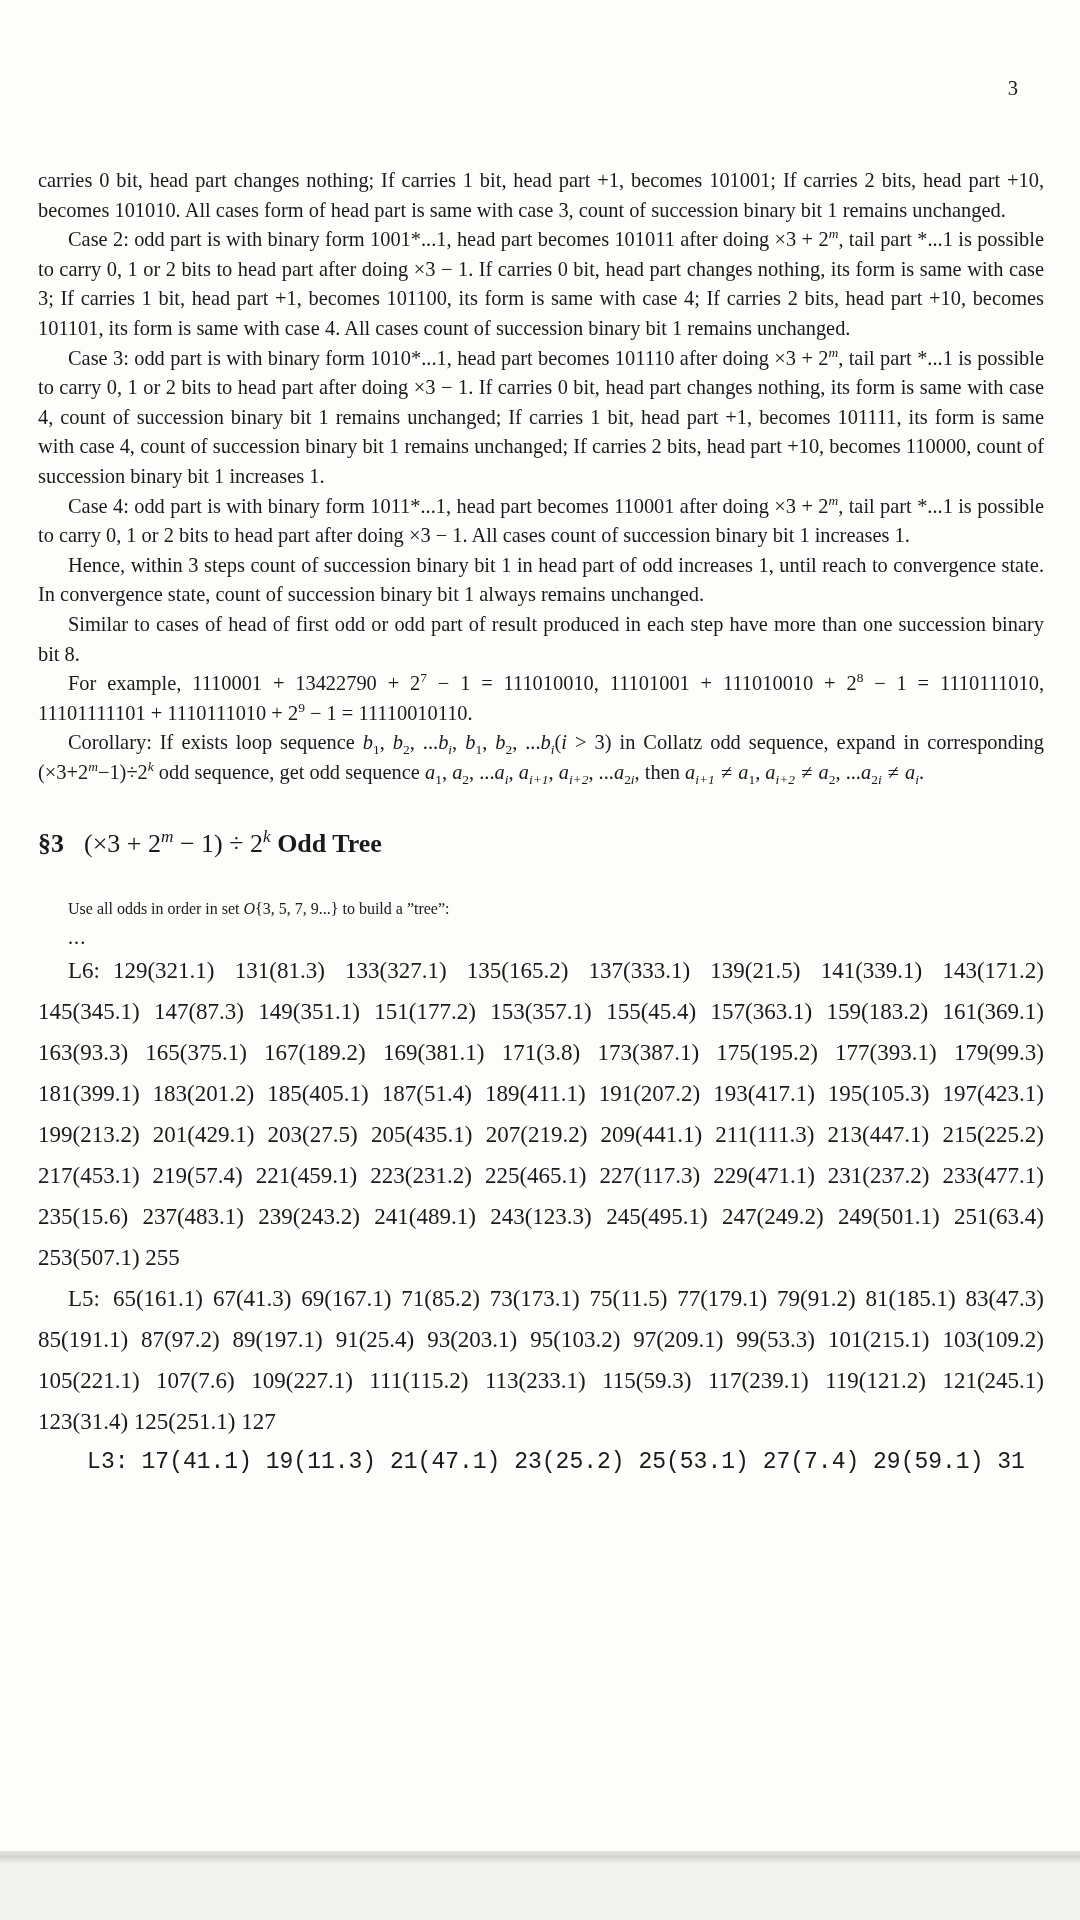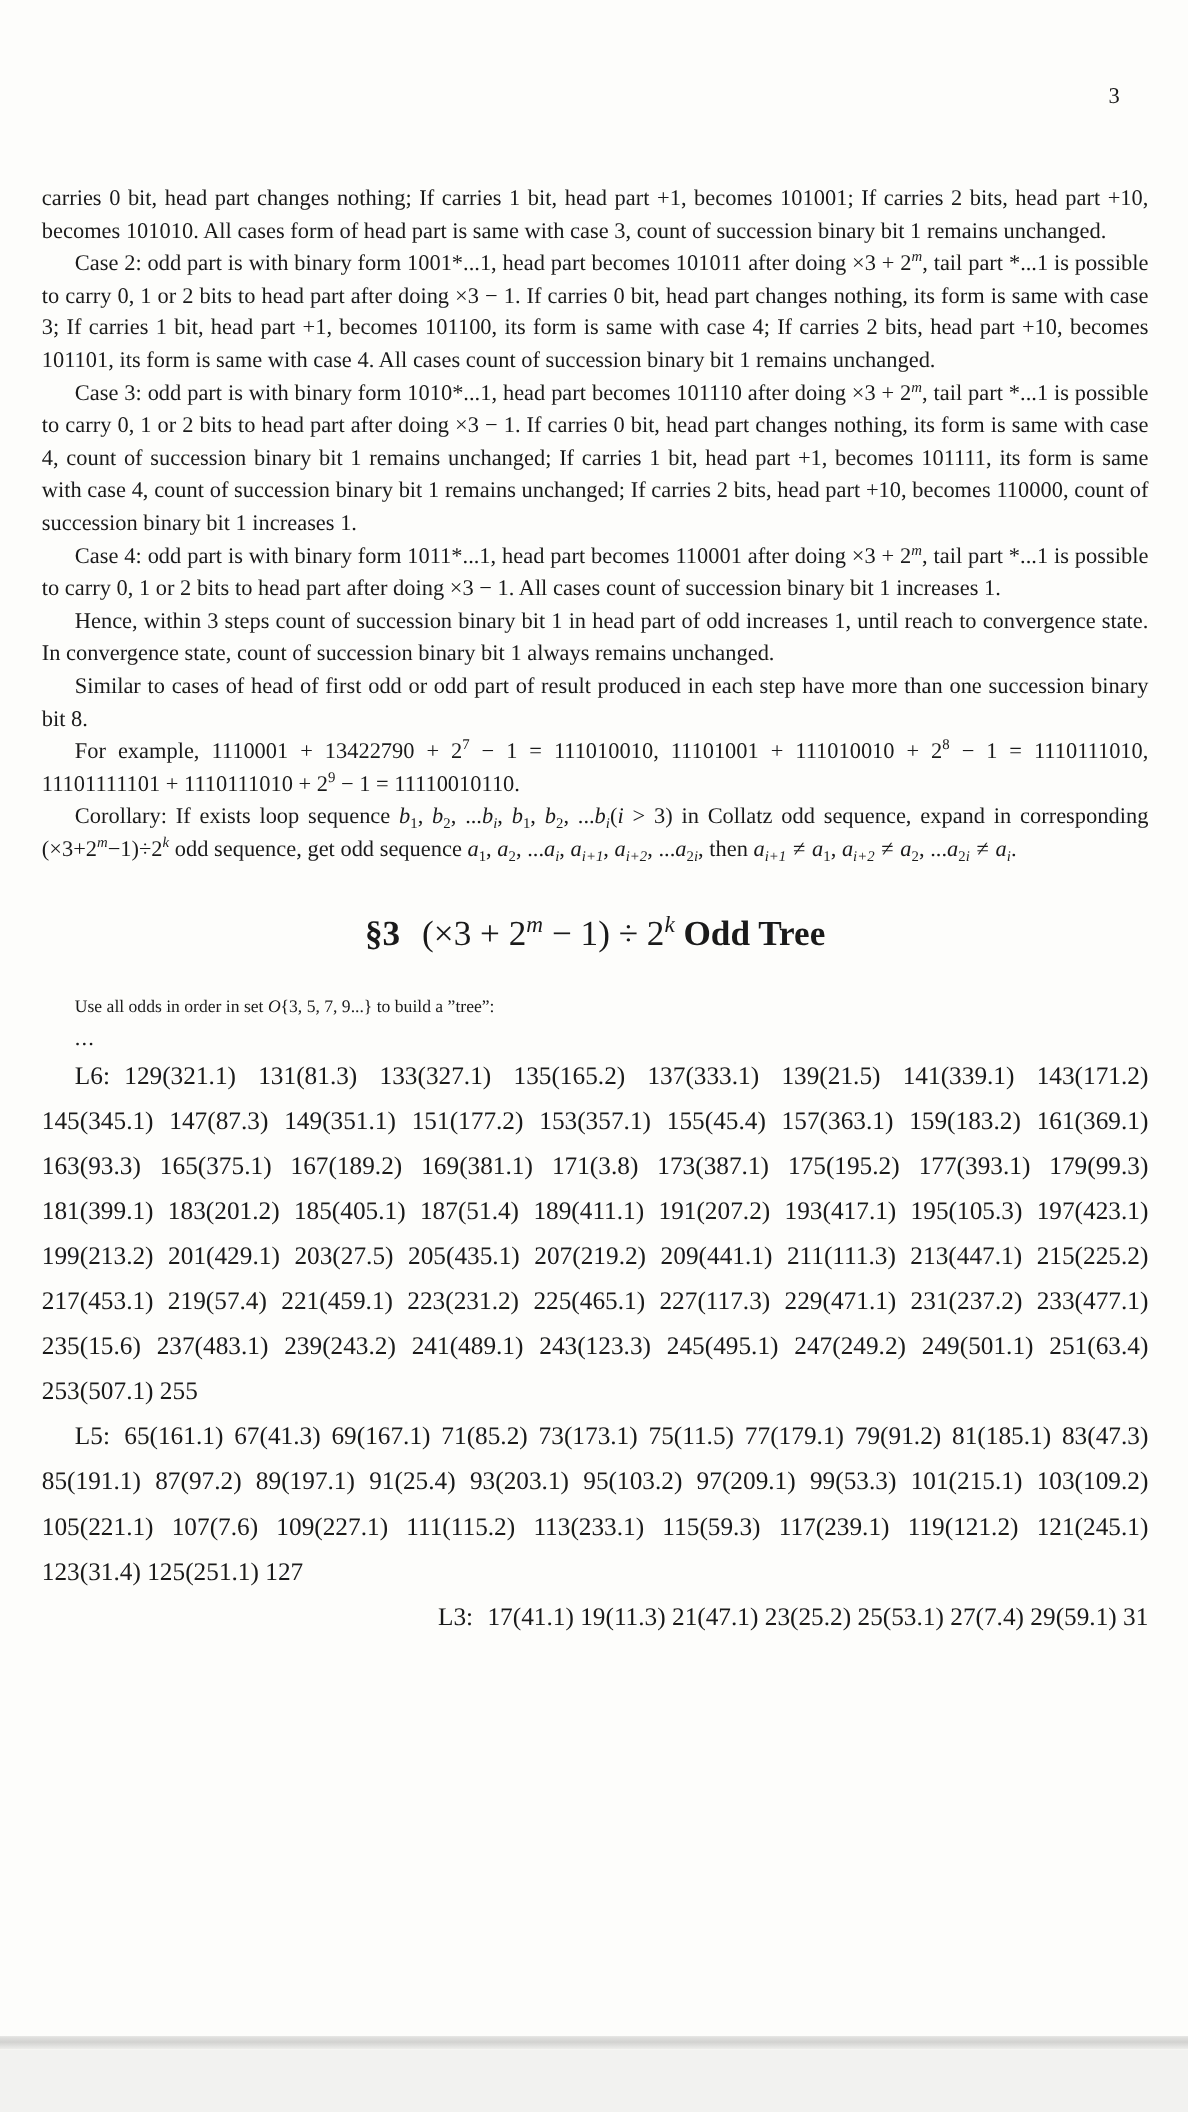--- a/index.html
+++ b/index.html
@@ -69,8 +69,7 @@
   }
   .sec-head {
     margin: 41px 0 33px 0;
-    text-align: center;
-    font-size: 32px;
+    font-size: 26px;
     font-weight: bold;
     line-height: 1.25;
   }

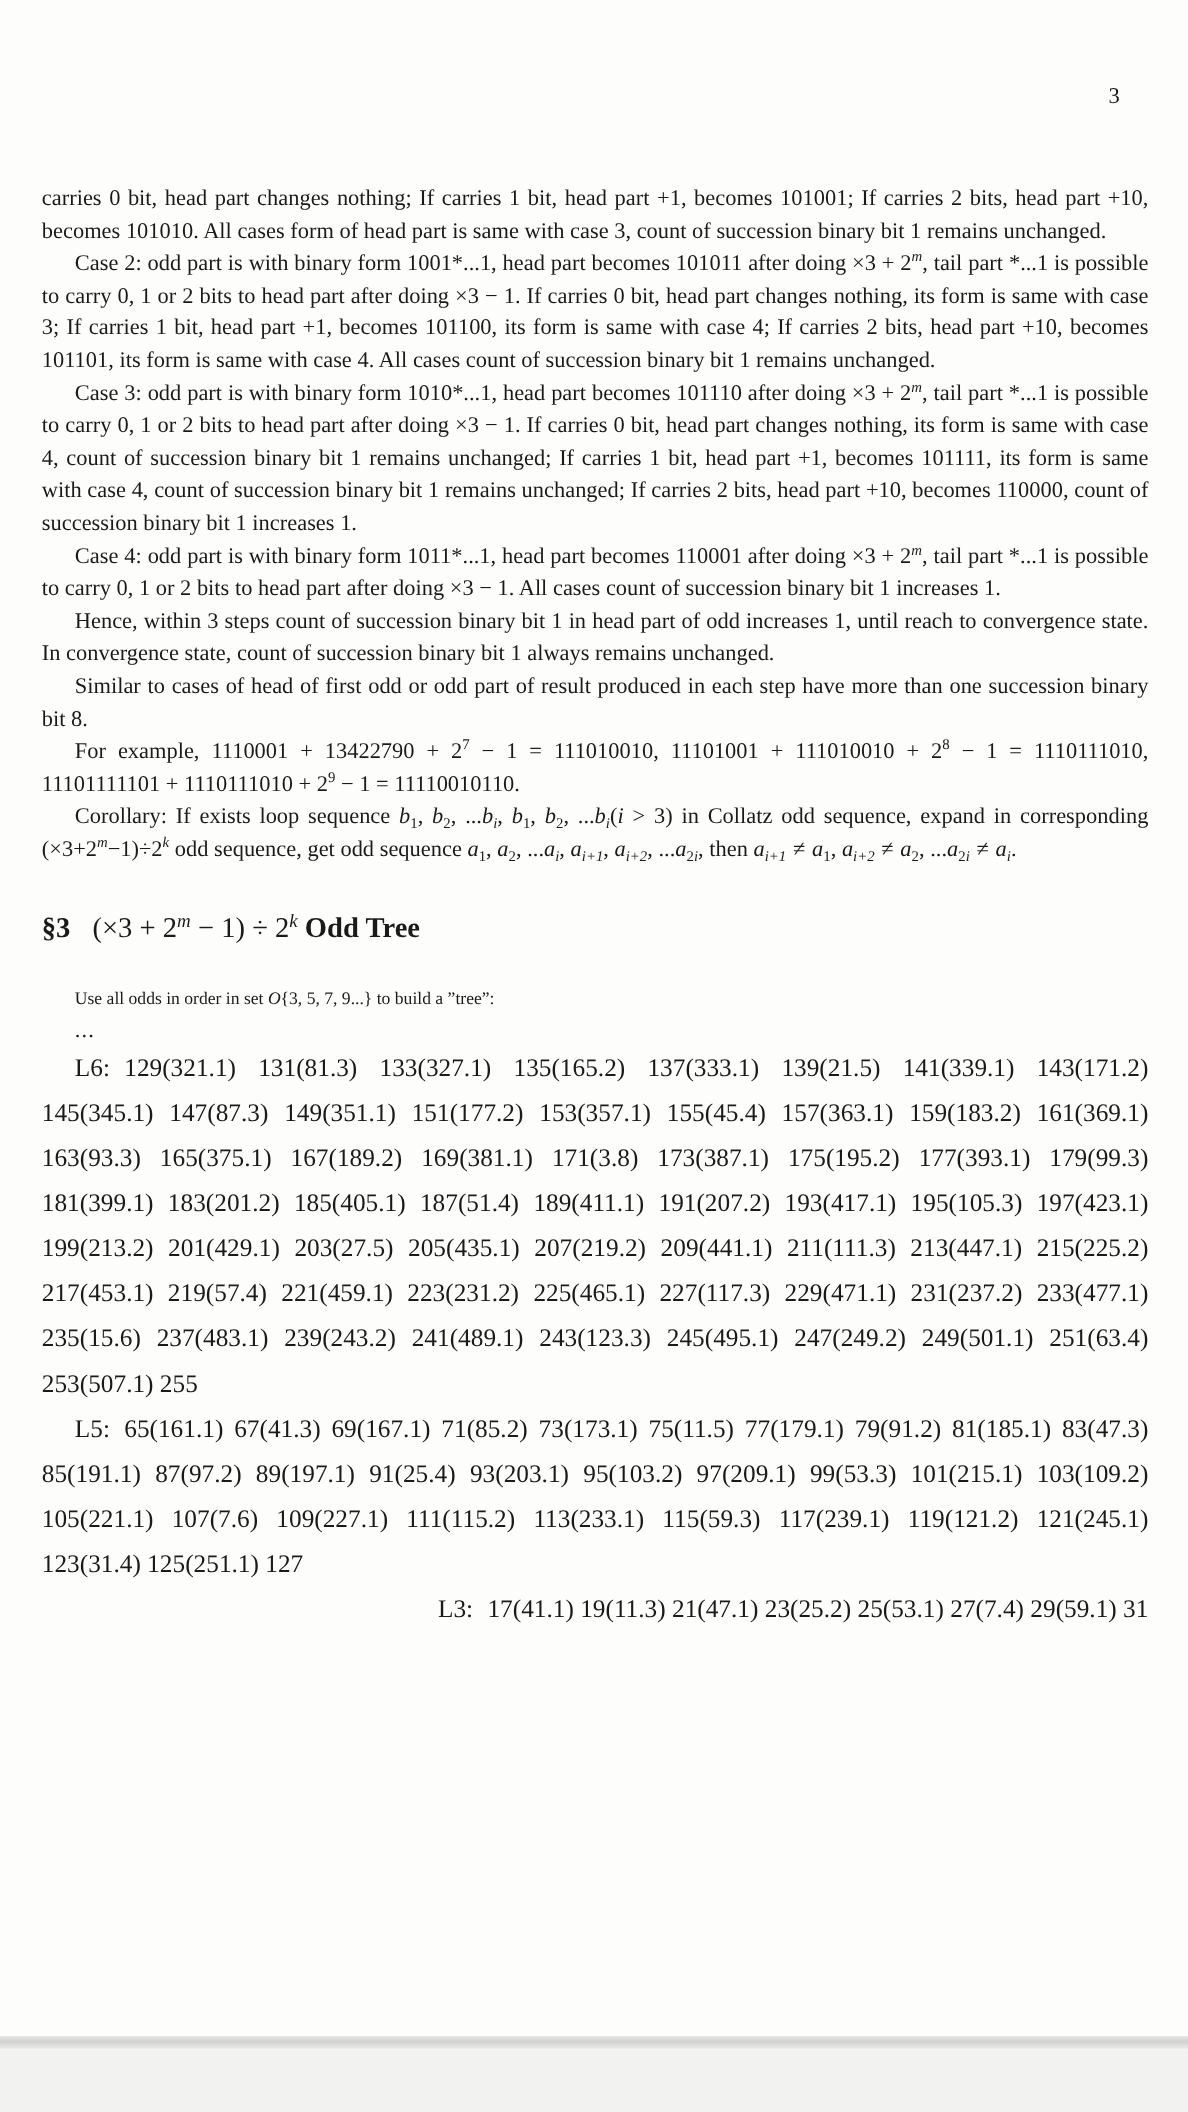--- a/index.html
+++ b/index.html
@@ -102,7 +102,8 @@
     text-indent: 30px;
   }
   .tree-block p.last {
-    text-align: right;
+    text-align: center;
+    font-family: Liberation Mono, monospace;
   }
   .lbl { margin-right: 6px; }
   .nbsp-gap { display: inline-block; width: 7px; }

